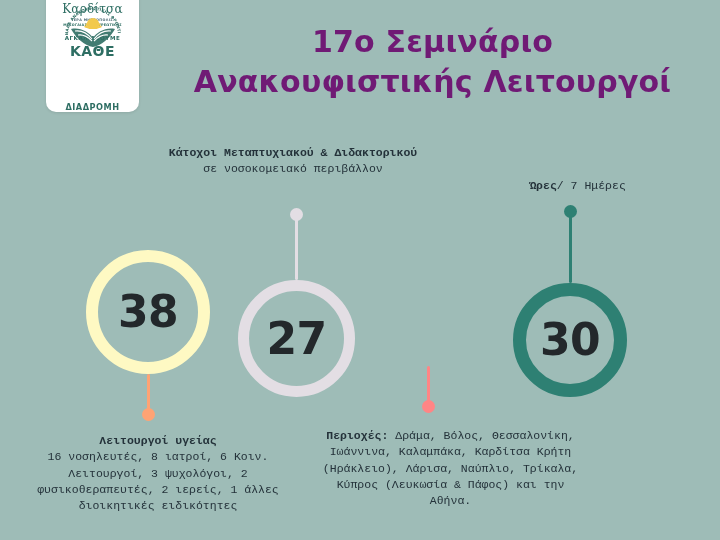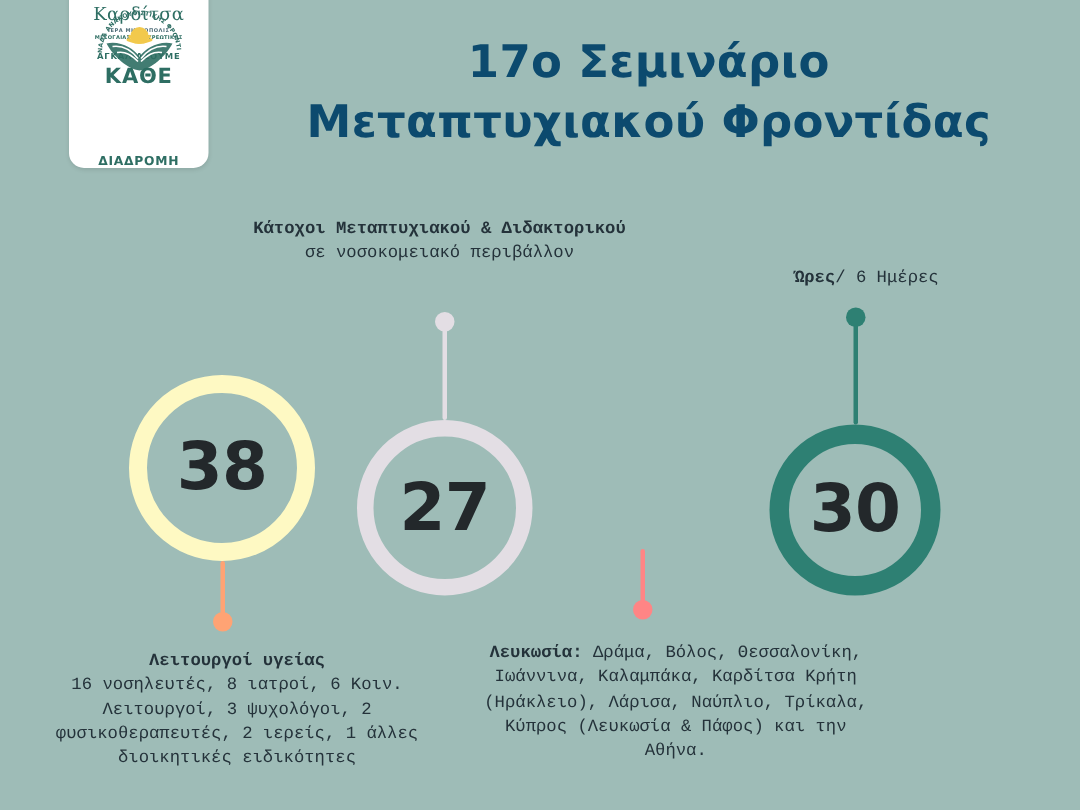--- a/index.html
+++ b/index.html
@@ -148,7 +148,7 @@
     top: 22px;
     width: 545px;
     text-align: center;
-    color: #0c4a6e;
+    color: #701a75;
     font-size: 30px;
     font-weight: bold;
     line-height: 1.34;

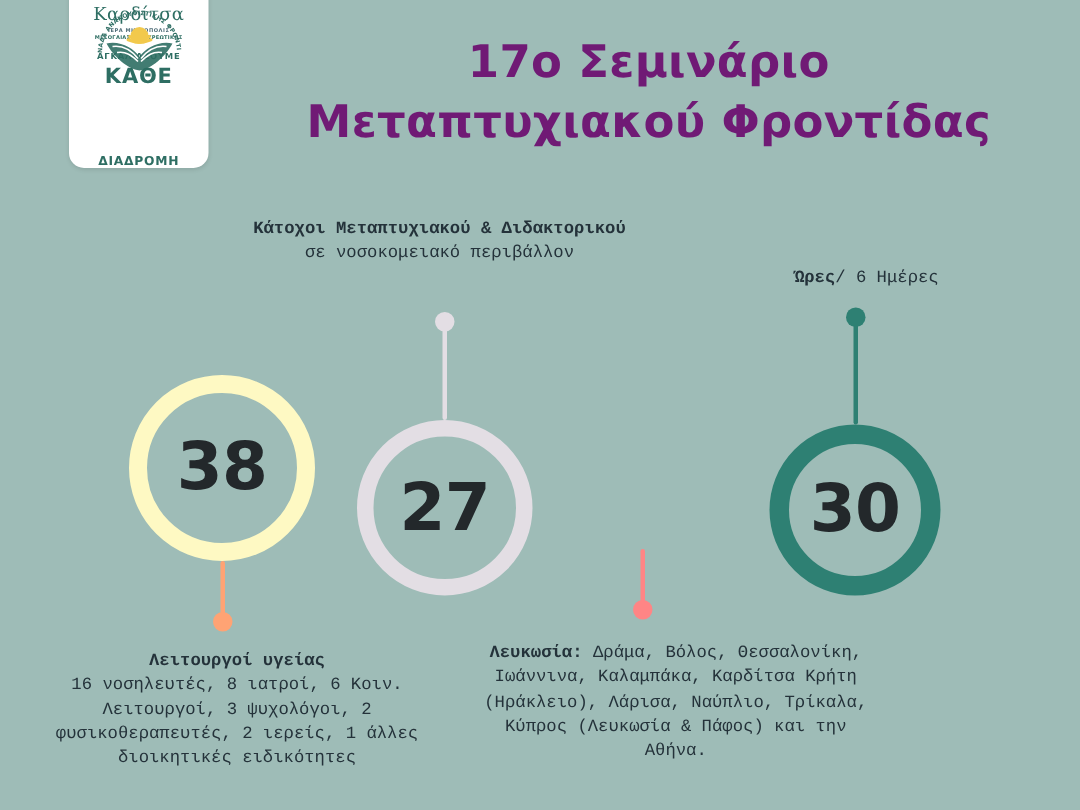--- a/index.html
+++ b/index.html
@@ -307,7 +307,7 @@
 
   <div class="title">
     <span>17ο Σεμινάριο</span>
-    <span class="l2">Μεταπτυχιακού Φροντίδας</span>
+    <span class="l2">Ανακουφιστικής Λειτουργοί</span>
   </div>
 
   <div class="caption" id="caption-masters">

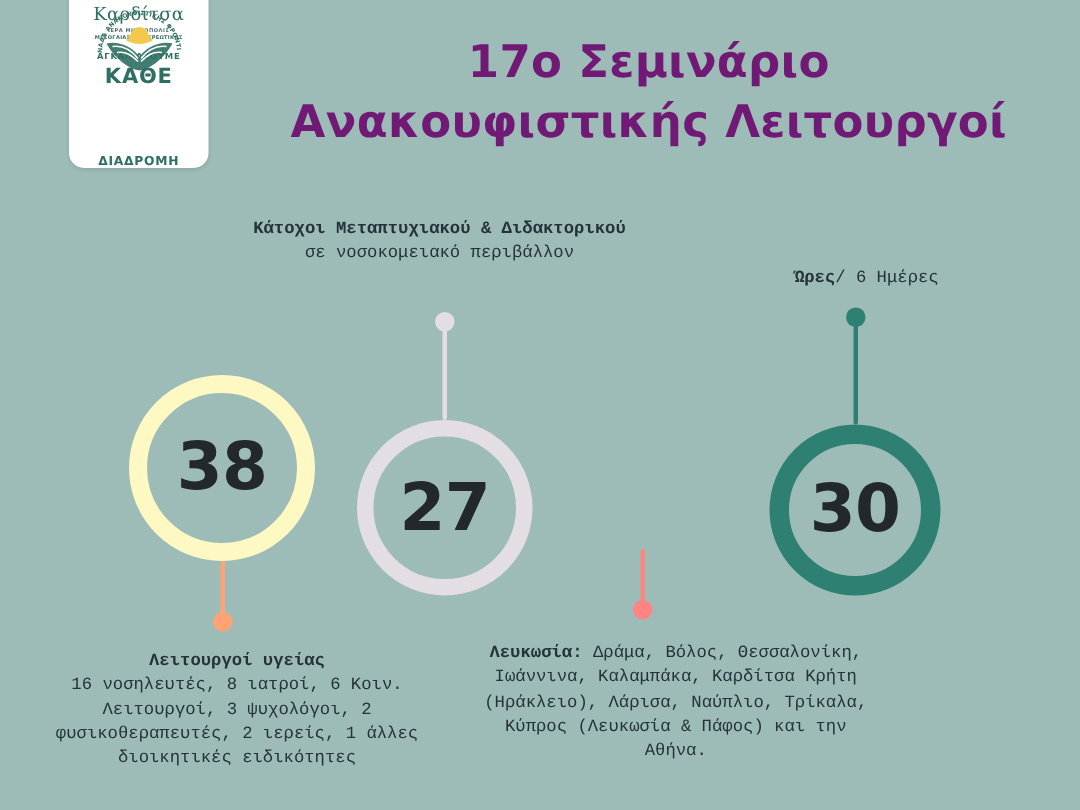--- a/index.html
+++ b/index.html
@@ -315,7 +315,7 @@
   </div>
 
   <div class="caption" id="caption-hours">
-    <b>Ώρες</b><span>/ 6 Ημέρες</span>
+    <b>Ώρες</b><span>/ 7 Ημέρες</span>
   </div>
 
   <div class="caption" id="caption-staff">

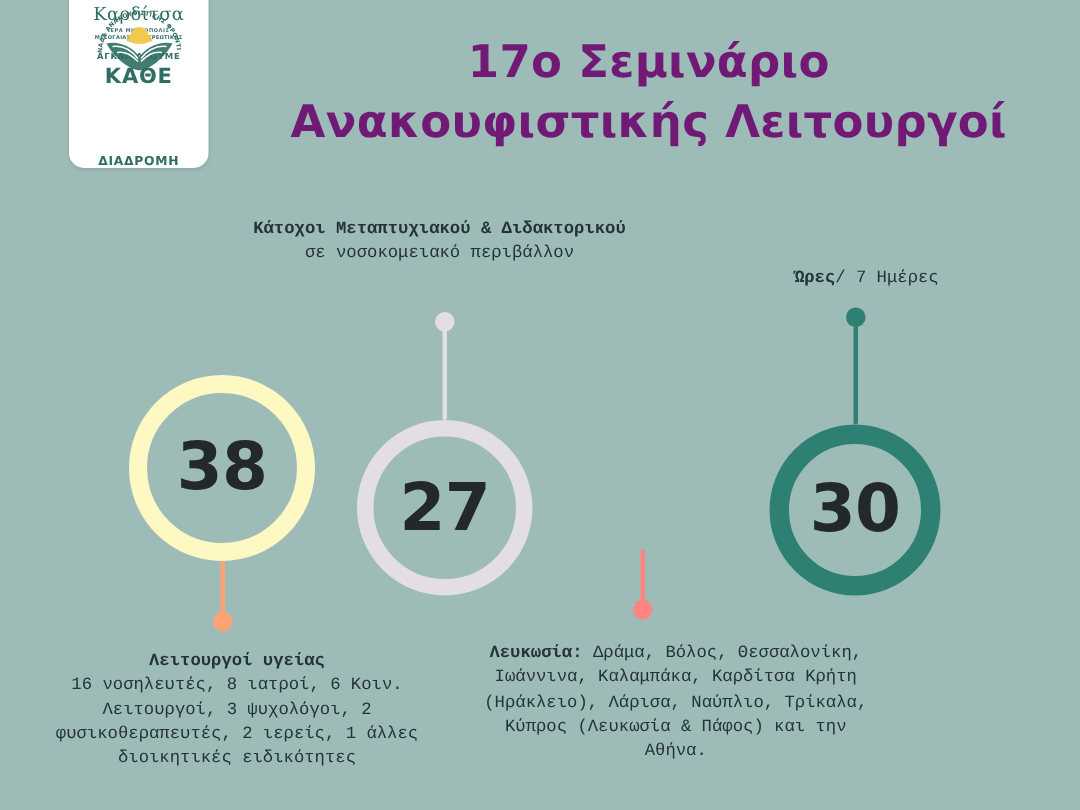--- a/index.html
+++ b/index.html
@@ -324,7 +324,7 @@
   </div>
 
   <div class="caption" id="caption-regions">
-    <b>Λευκωσία:</b><span> Δράμα, Βόλος, Θεσσαλονίκη, Ιωάννινα, Καλαμπάκα, Καρδίτσα Κρήτη (Ηράκλειο), Λάρισα, Ναύπλιο, Τρίκαλα, Κύπρος (Λευκωσία &amp; Πάφος) και την Αθήνα.</span>
+    <b>Περιοχές:</b><span> Δράμα, Βόλος, Θεσσαλονίκη, Ιωάννινα, Καλαμπάκα, Καρδίτσα Κρήτη (Ηράκλειο), Λάρισα, Ναύπλιο, Τρίκαλα, Κύπρος (Λευκωσία &amp; Πάφος) και την Αθήνα.</span>
   </div>
 
   <div class="connector" id="conn-1">

